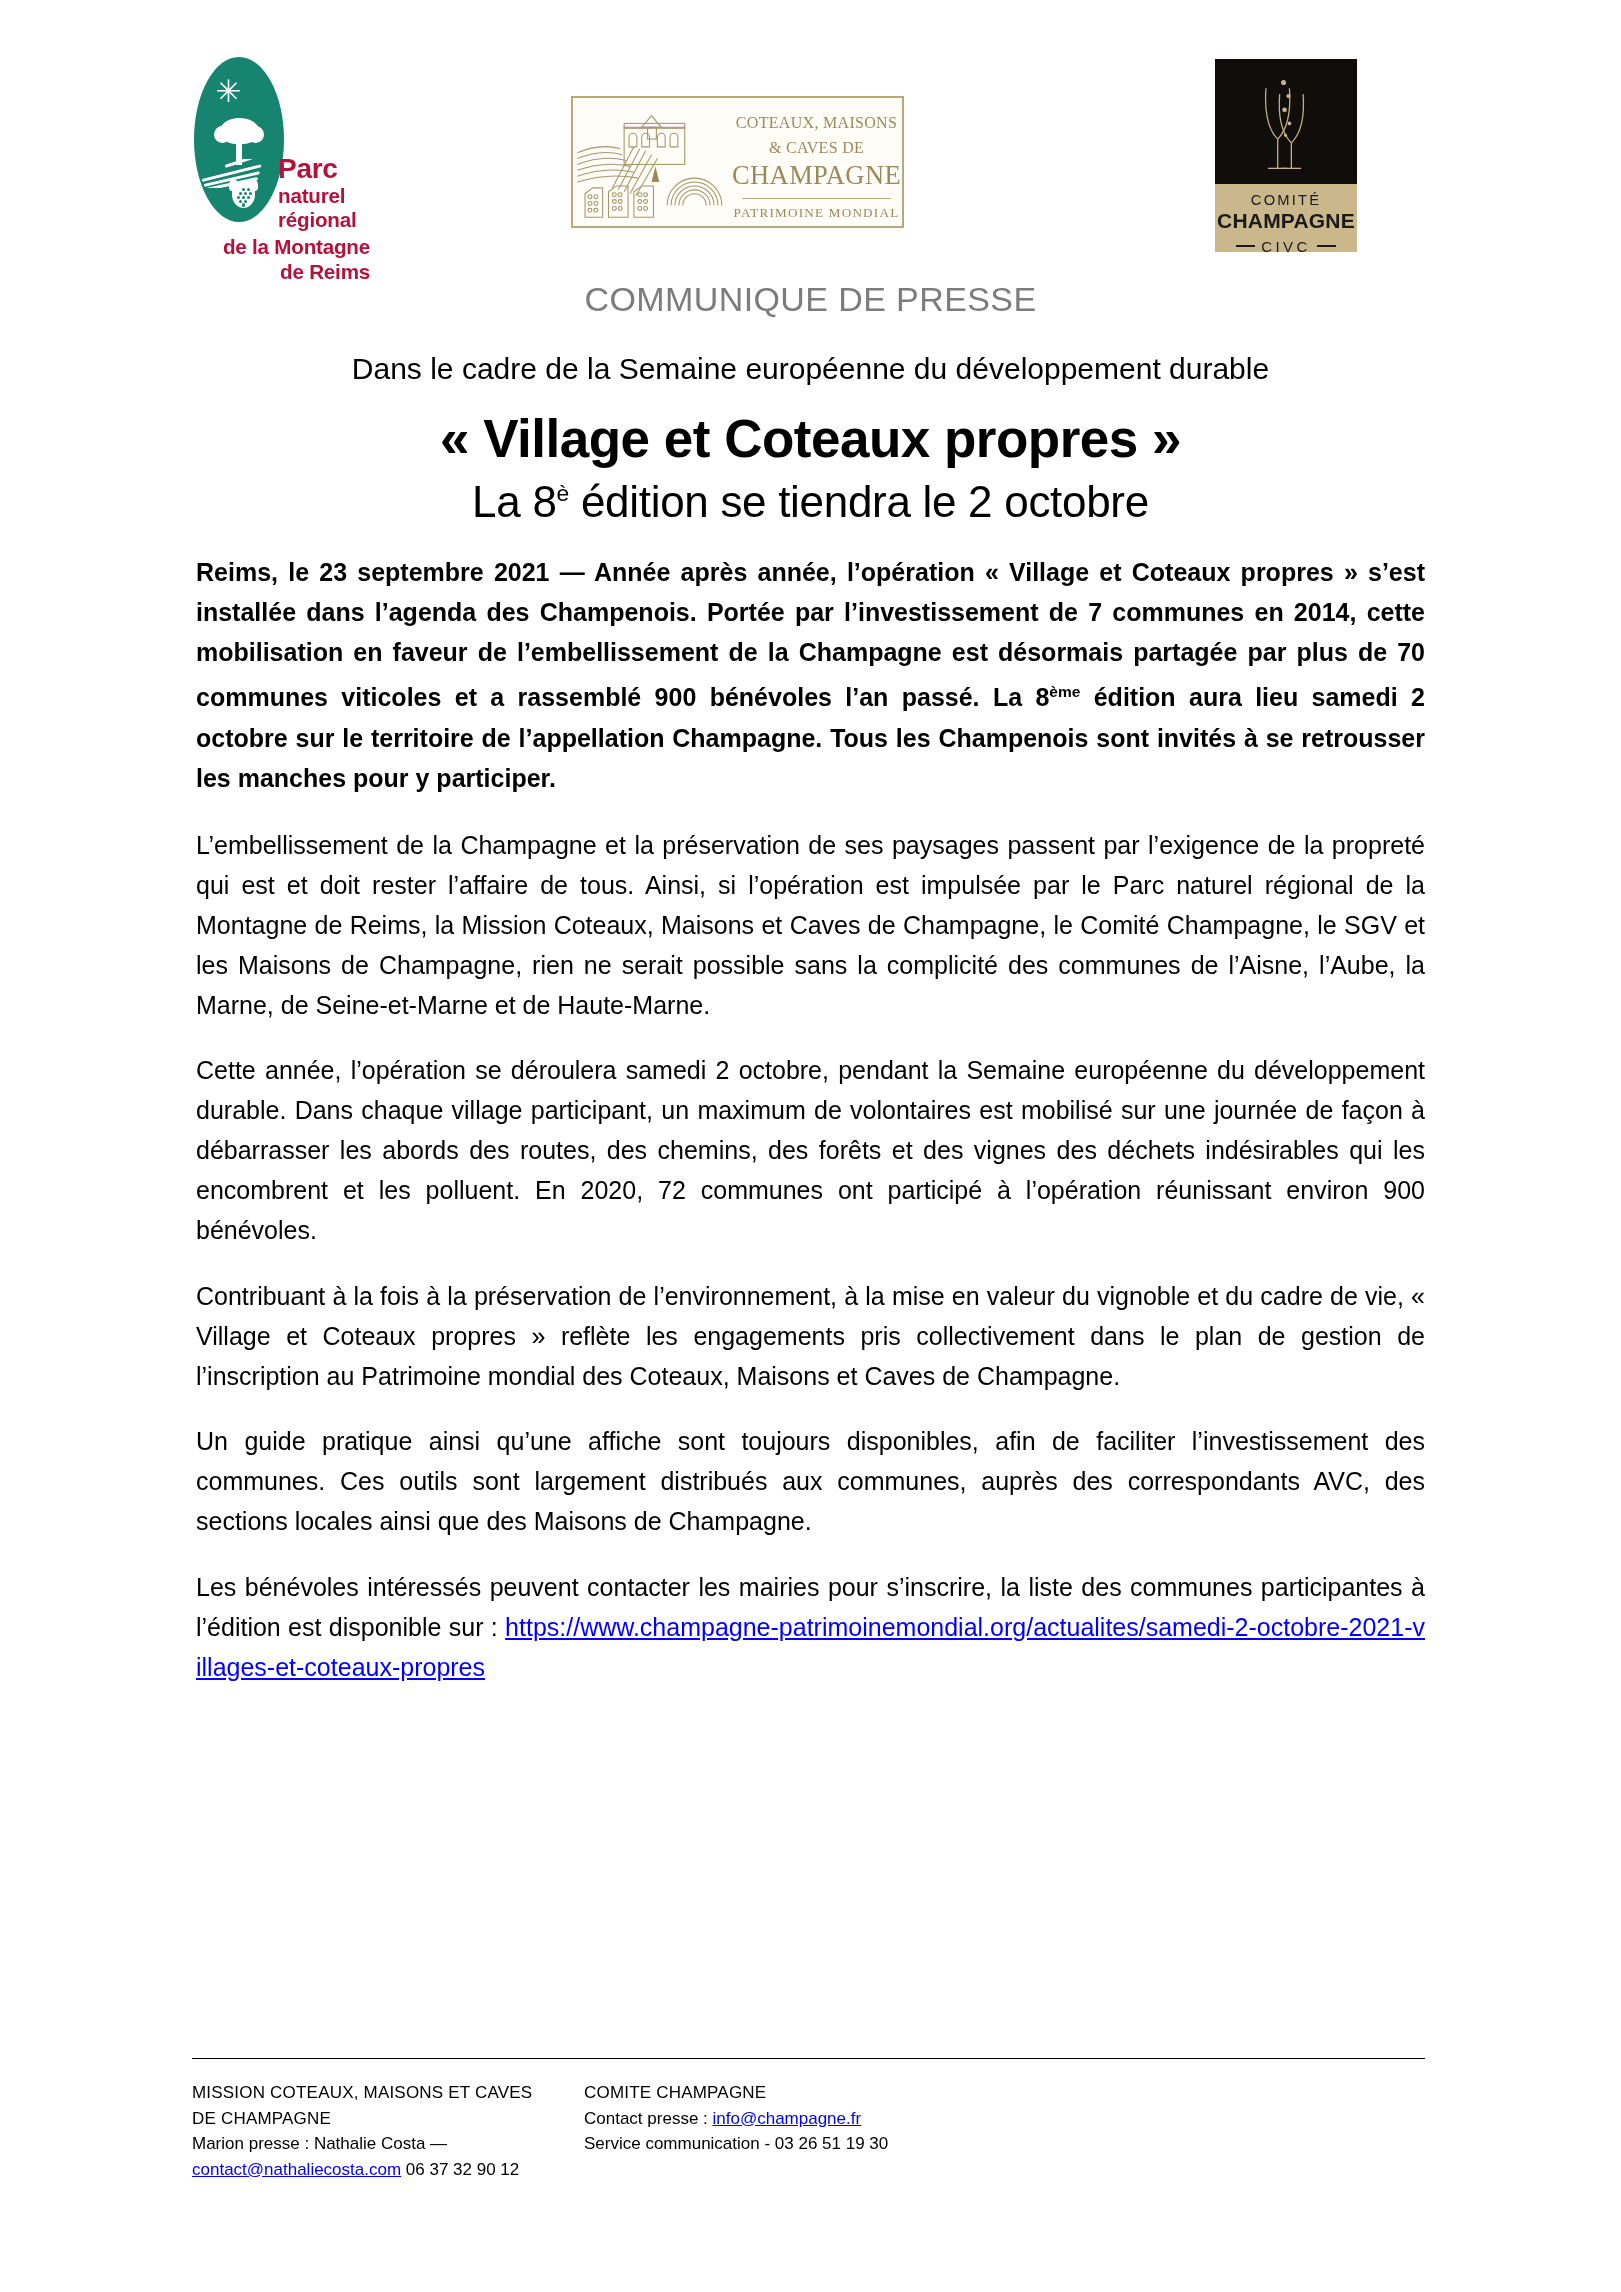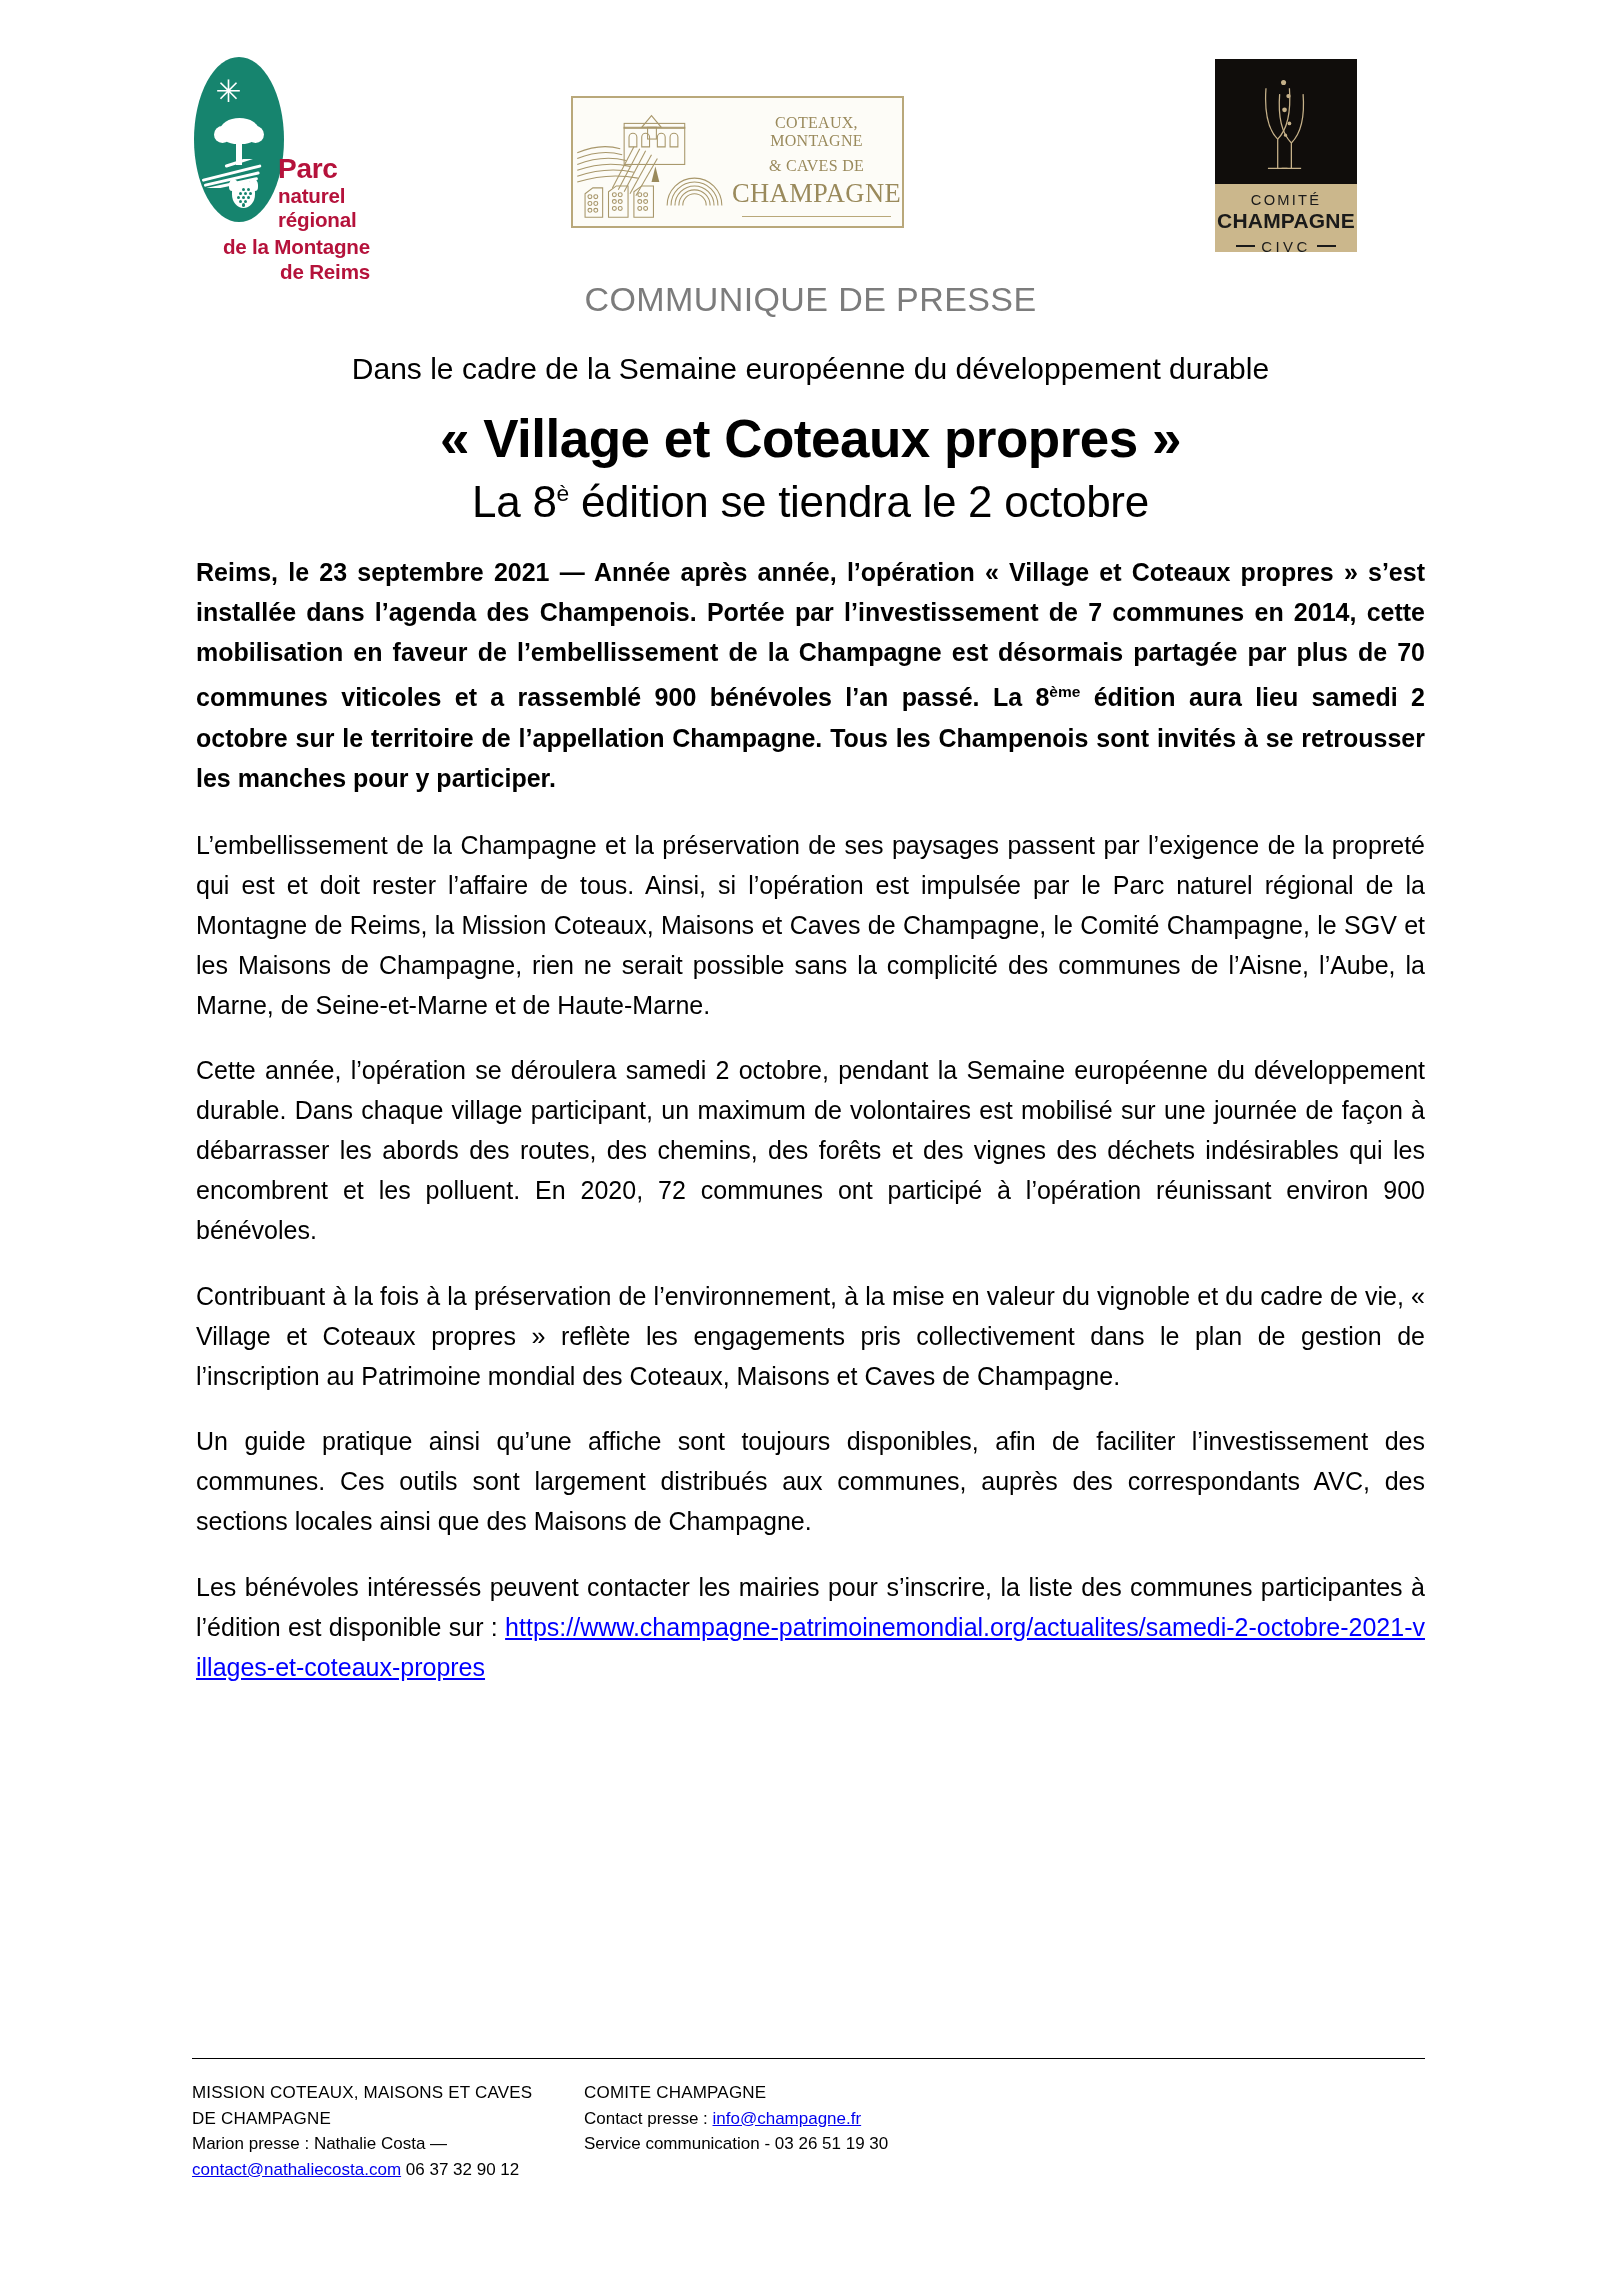--- a/index.html
+++ b/index.html
@@ -470,7 +470,7 @@
         </svg>
       </div>
       <div class="cmc-right">
-        <div class="cmc-l1">COTEAUX, MONTAGNE</div>
+        <div class="cmc-l1">COTEAUX, MAISONS</div>
         <div class="cmc-l2">&amp; CAVES DE</div>
         <div class="cmc-l3">CHAMPAGNE</div>
         <div class="cmc-rule"></div>

